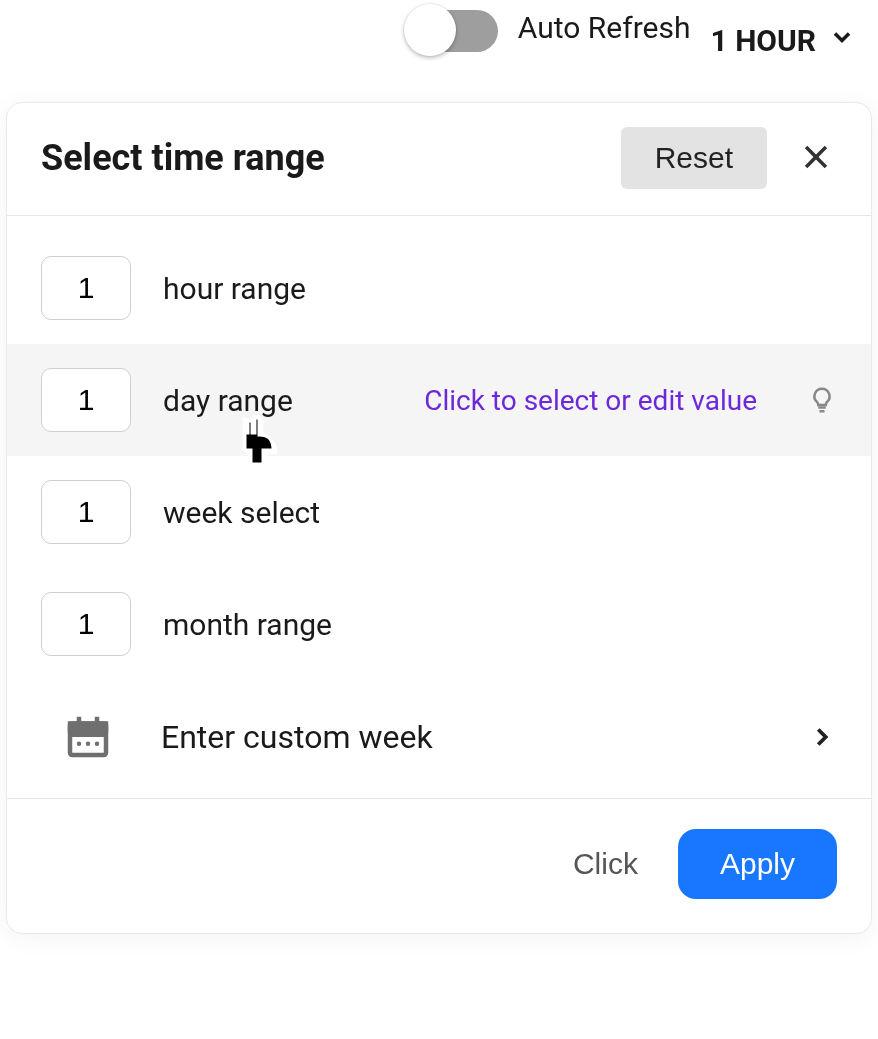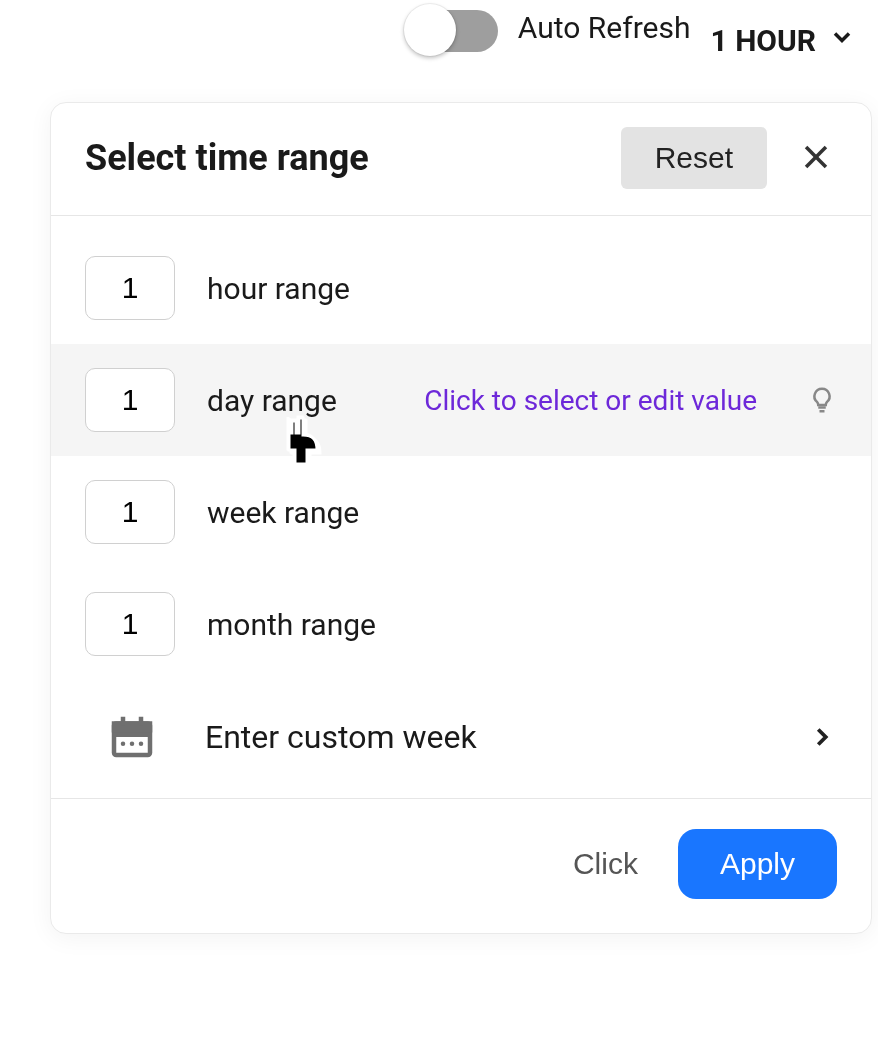--- a/index.html
+++ b/index.html
@@ -51,7 +51,6 @@
   
   .dialog-wrap {
     padding: 8px 0 0 0;
-    margin-left: 44px;
   }
   .dialog {
     margin: 24px 6px 0 6px;

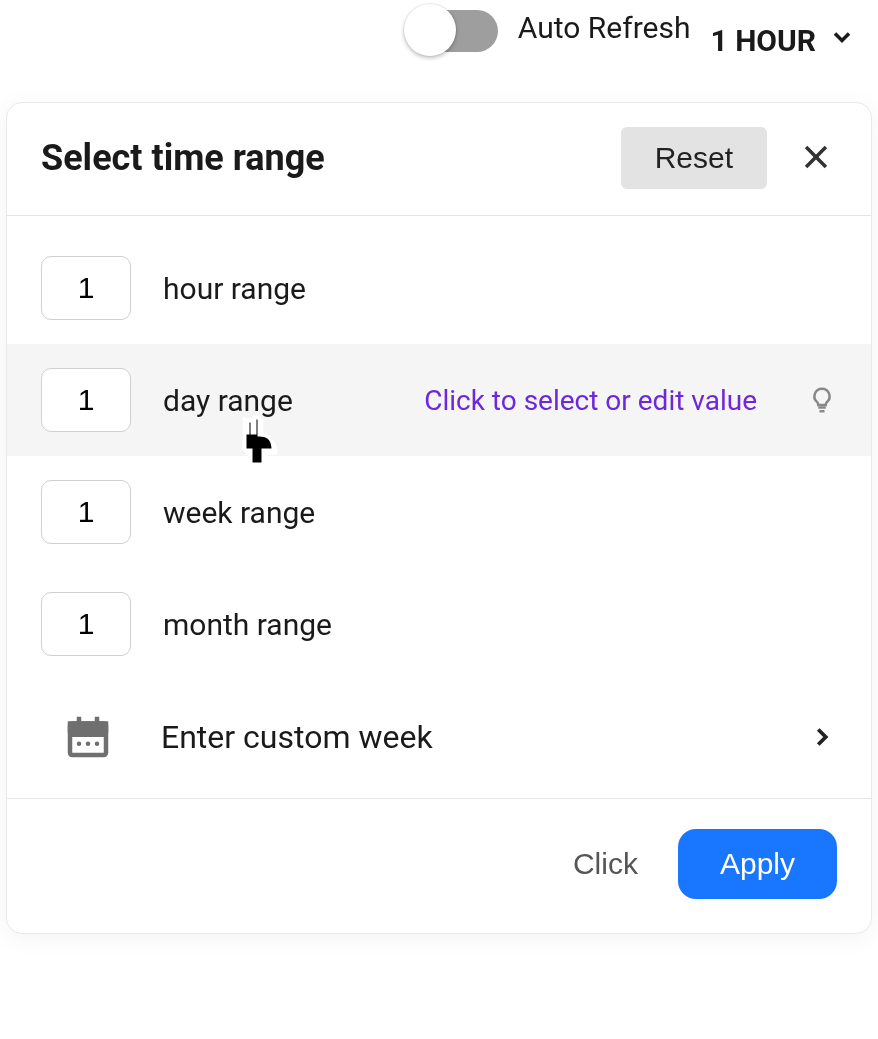--- a/index.html
+++ b/index.html
@@ -236,7 +236,7 @@
 
       <div class="row">
         <input class="num-input" value="1" style="">
-        <span class="row-label">week range</span>
+        <span class="row-label">week select</span>
       </div>
 
       <div class="row">

